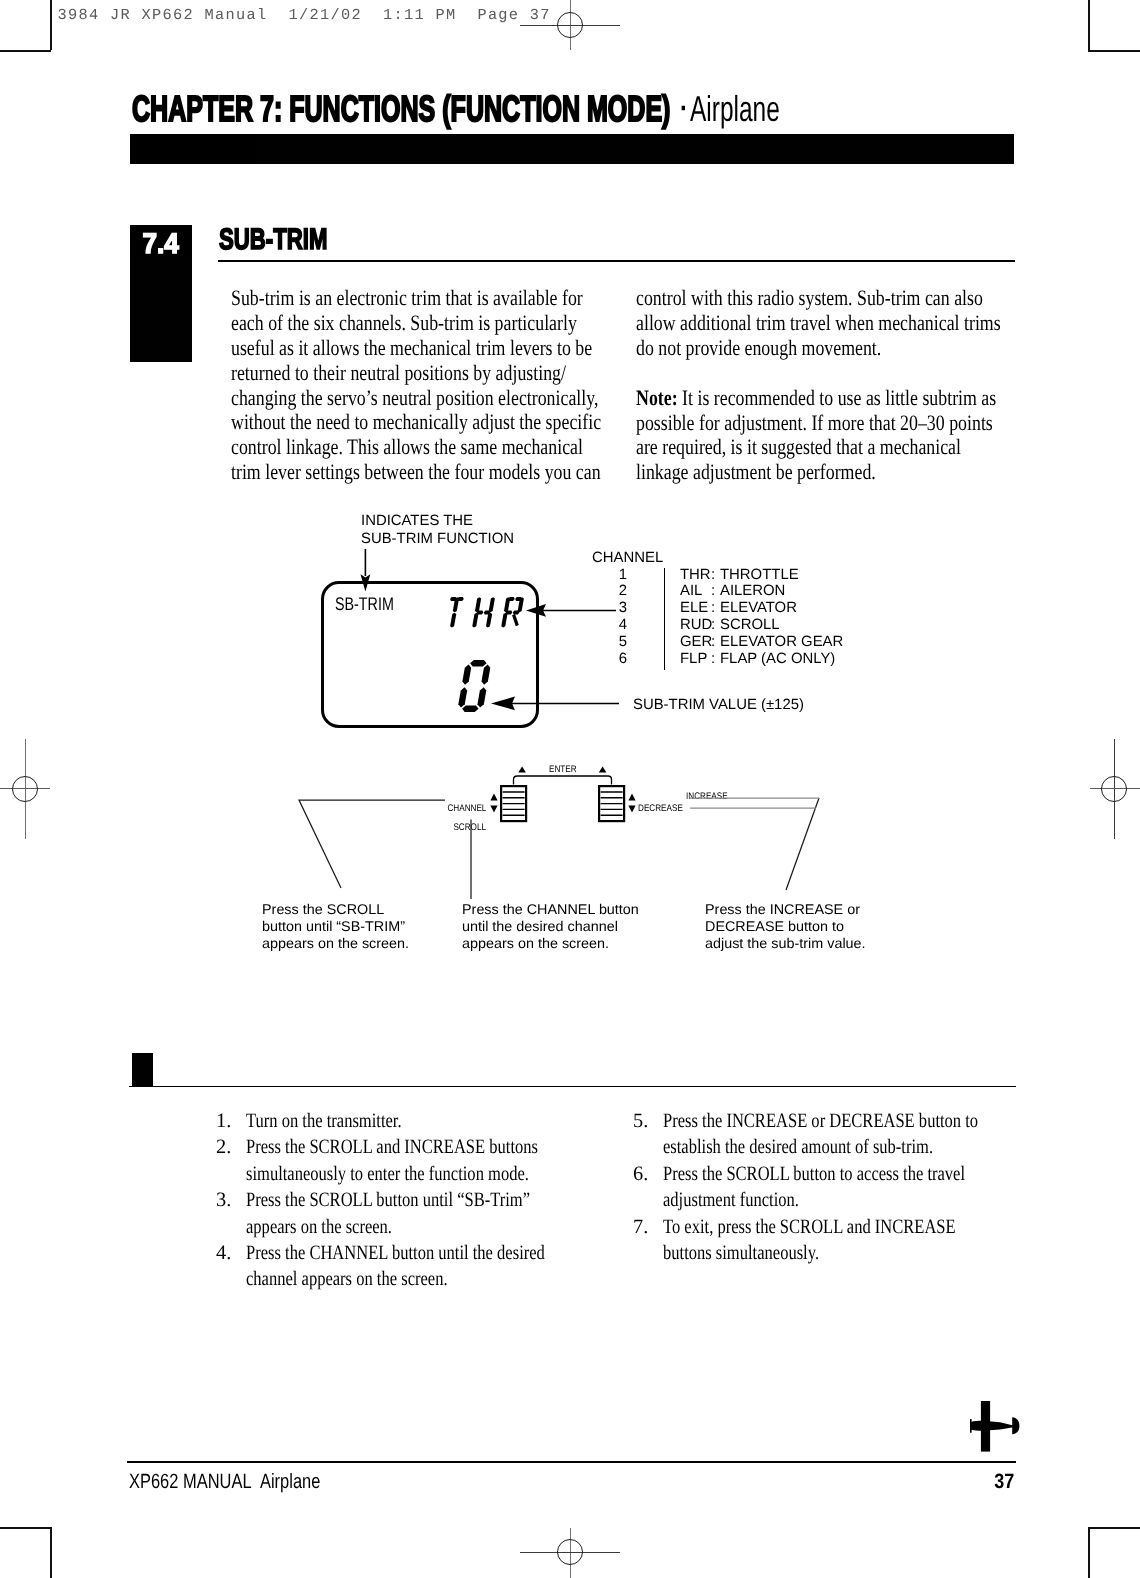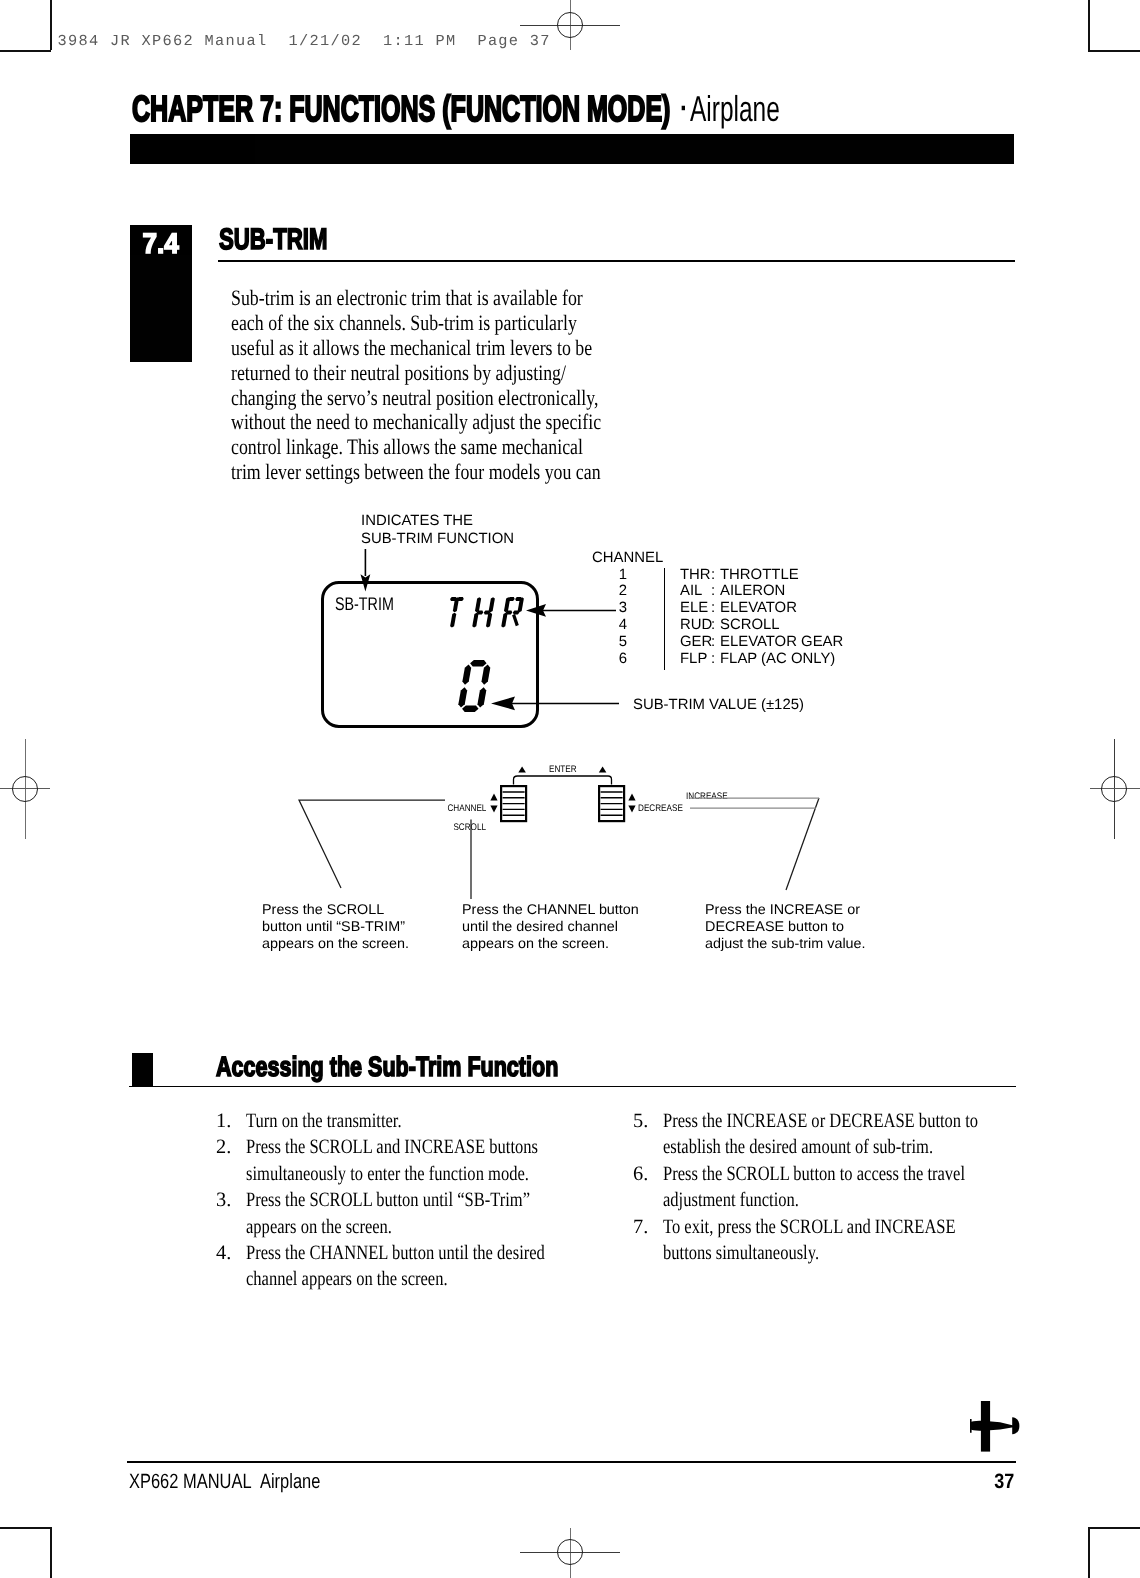--- a/index.html
+++ b/index.html
@@ -19,7 +19,7 @@
   .reg-c{position:absolute;border:1.1px solid #1e1e1e;border-radius:50%;}
   
   #slug{position:absolute;left:57.4px;top:9.5px;font-family:"Liberation Mono",monospace;
-        font-size:15.3px;line-height:10.5px;letter-spacing:1.32px;color:#5b5b5b;white-space:pre;margin-top:26px;}
+        font-size:15.3px;line-height:10.5px;letter-spacing:1.32px;color:#5b5b5b;white-space:pre;}
   
   #chapter{position:absolute;left:132px;top:95px;white-space:nowrap;height:26.9px;}
   .cb{position:absolute;left:0;bottom:0;font-weight:bold;font-size:36.3px;line-height:25.9px;

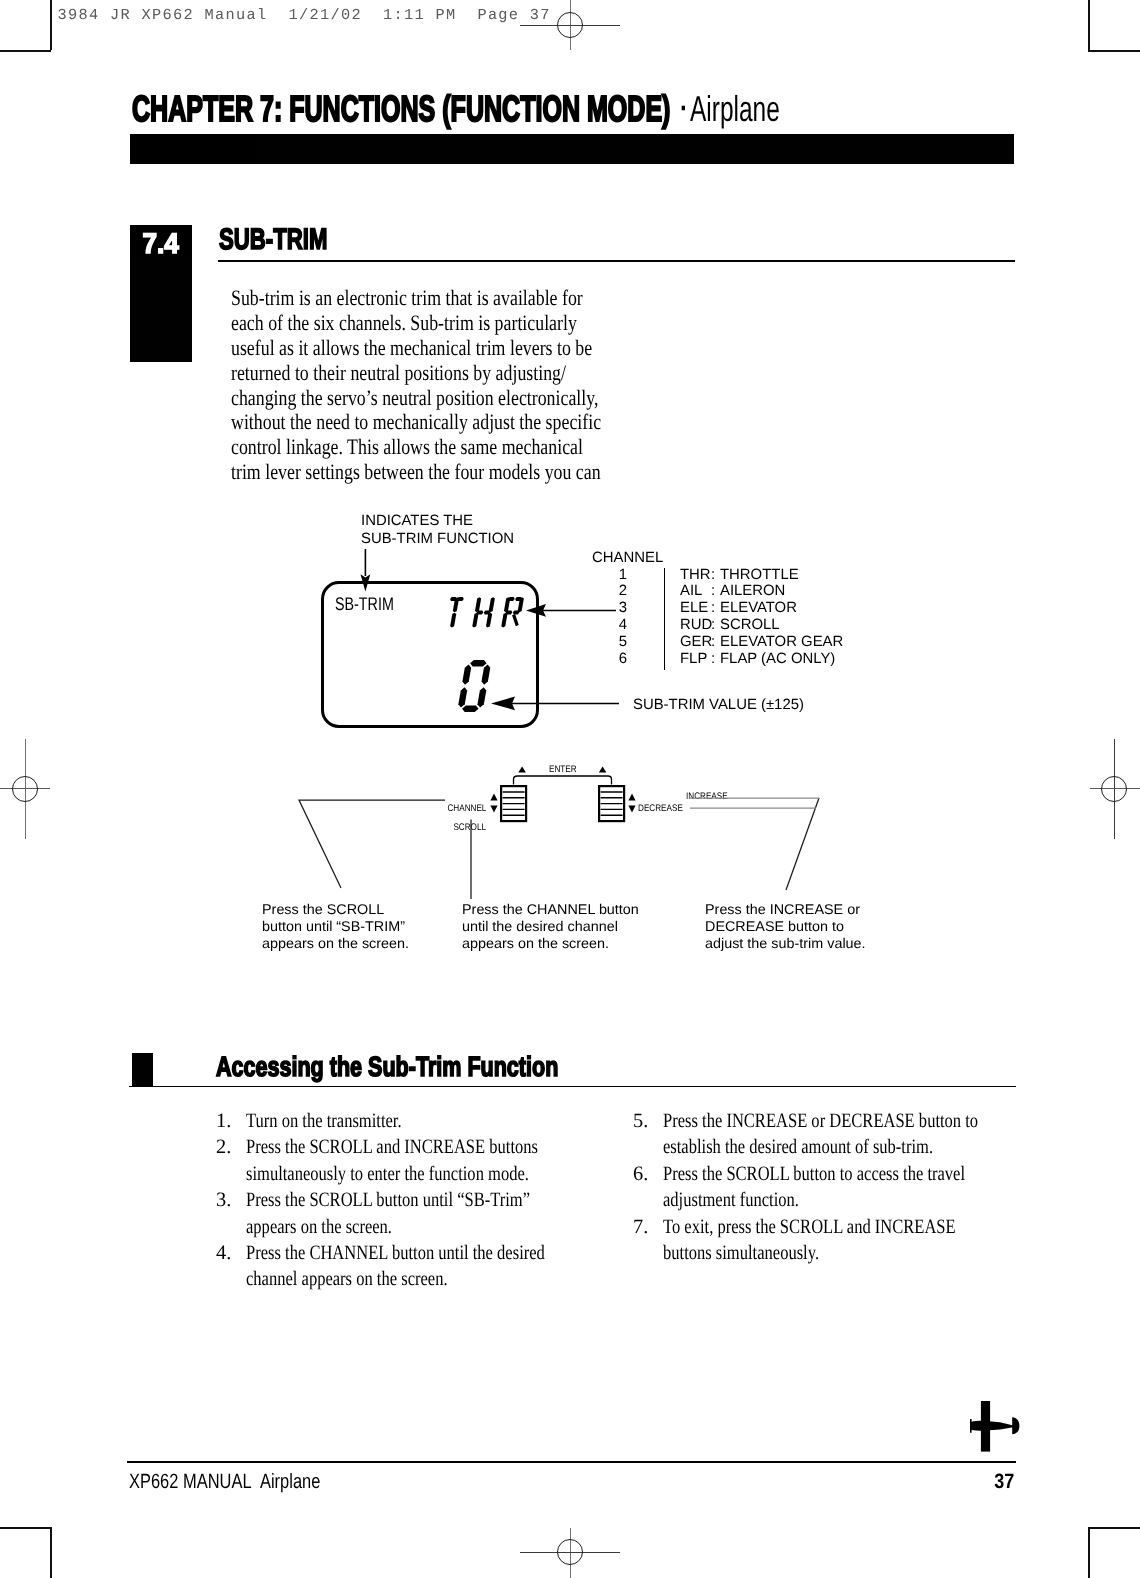--- a/index.html
+++ b/index.html
@@ -145,6 +145,11 @@
       </div>
 </div>
 <div id="col2" class="bodycol">
+  <div>
+        <div class="sq">control with this radio system. Sub-trim can also</div>
+        <div class="sq">allow additional trim travel when mechanical trims</div>
+        <div class="sq">do not provide enough movement.</div>
+      </div>
   <div class="gap"></div>
 </div>
 

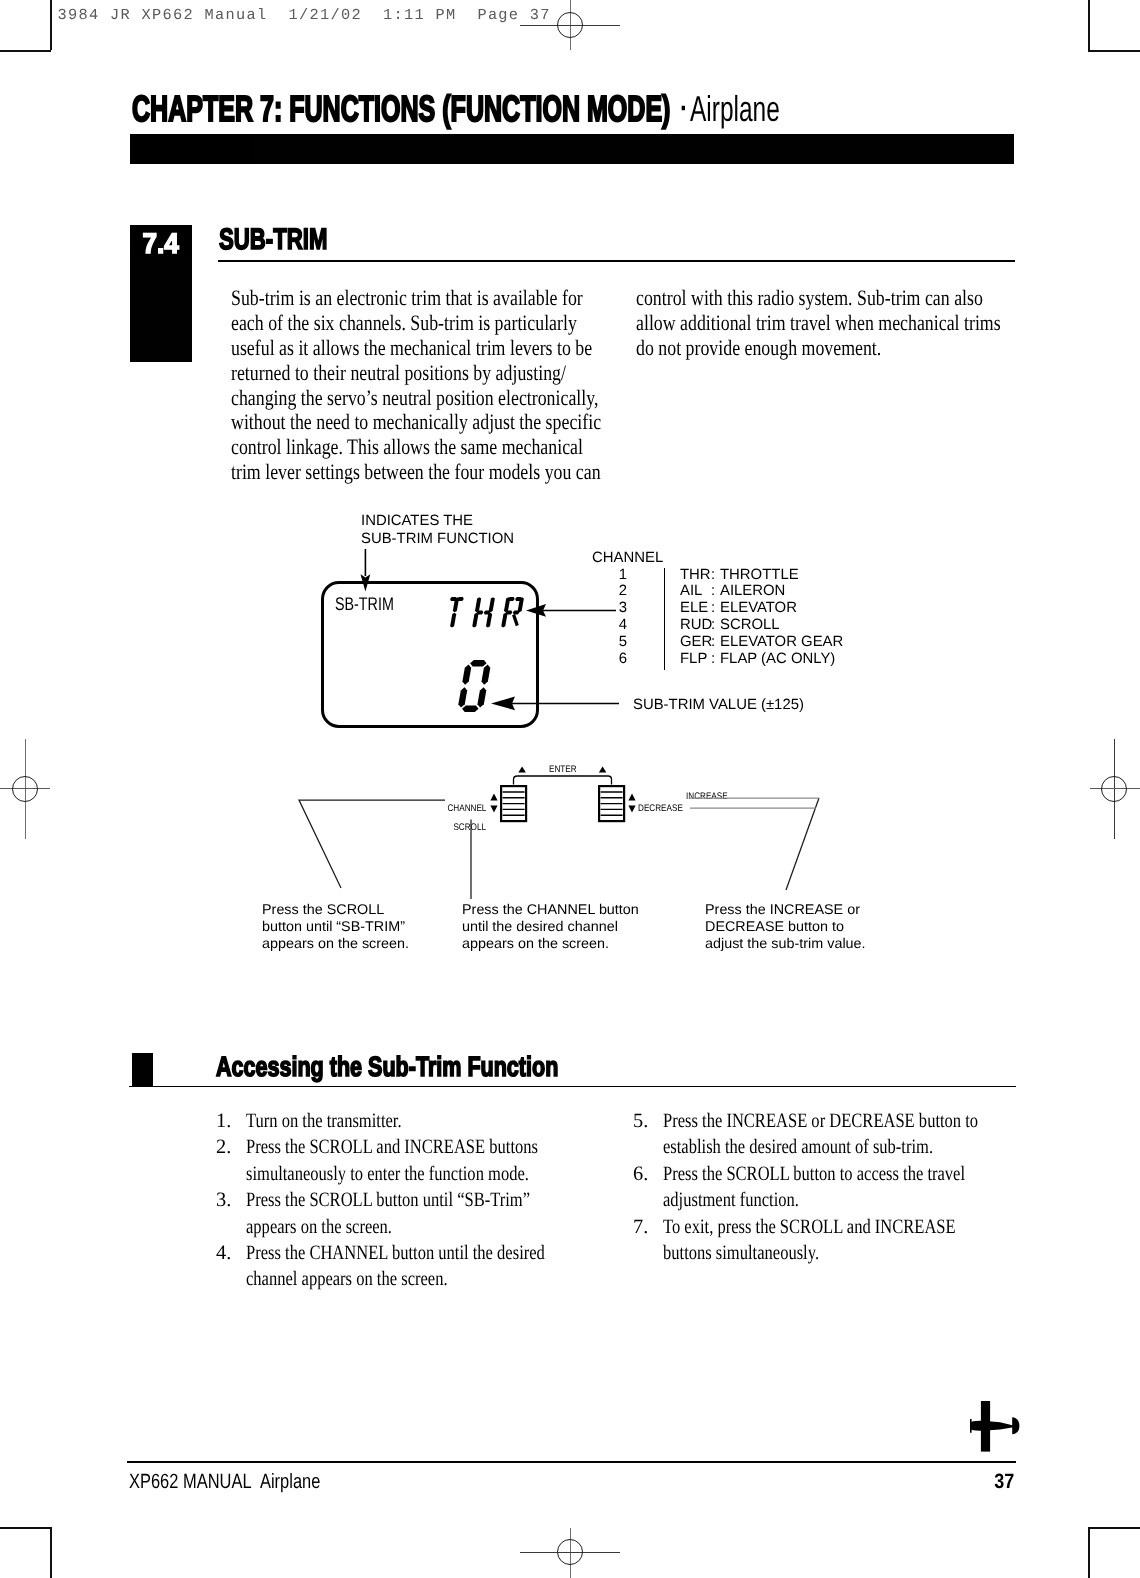--- a/index.html
+++ b/index.html
@@ -151,6 +151,12 @@
         <div class="sq">do not provide enough movement.</div>
       </div>
   <div class="gap"></div>
+  <div>
+        <div class="sq"><b>Note:</b> It is recommended to use as little subtrim as</div>
+        <div class="sq">possible for adjustment. If more that 20–30 points</div>
+        <div class="sq">are required, is it suggested that a mechanical</div>
+        <div class="sq">linkage adjustment be performed.</div>
+      </div>
 </div>
 
 <div>

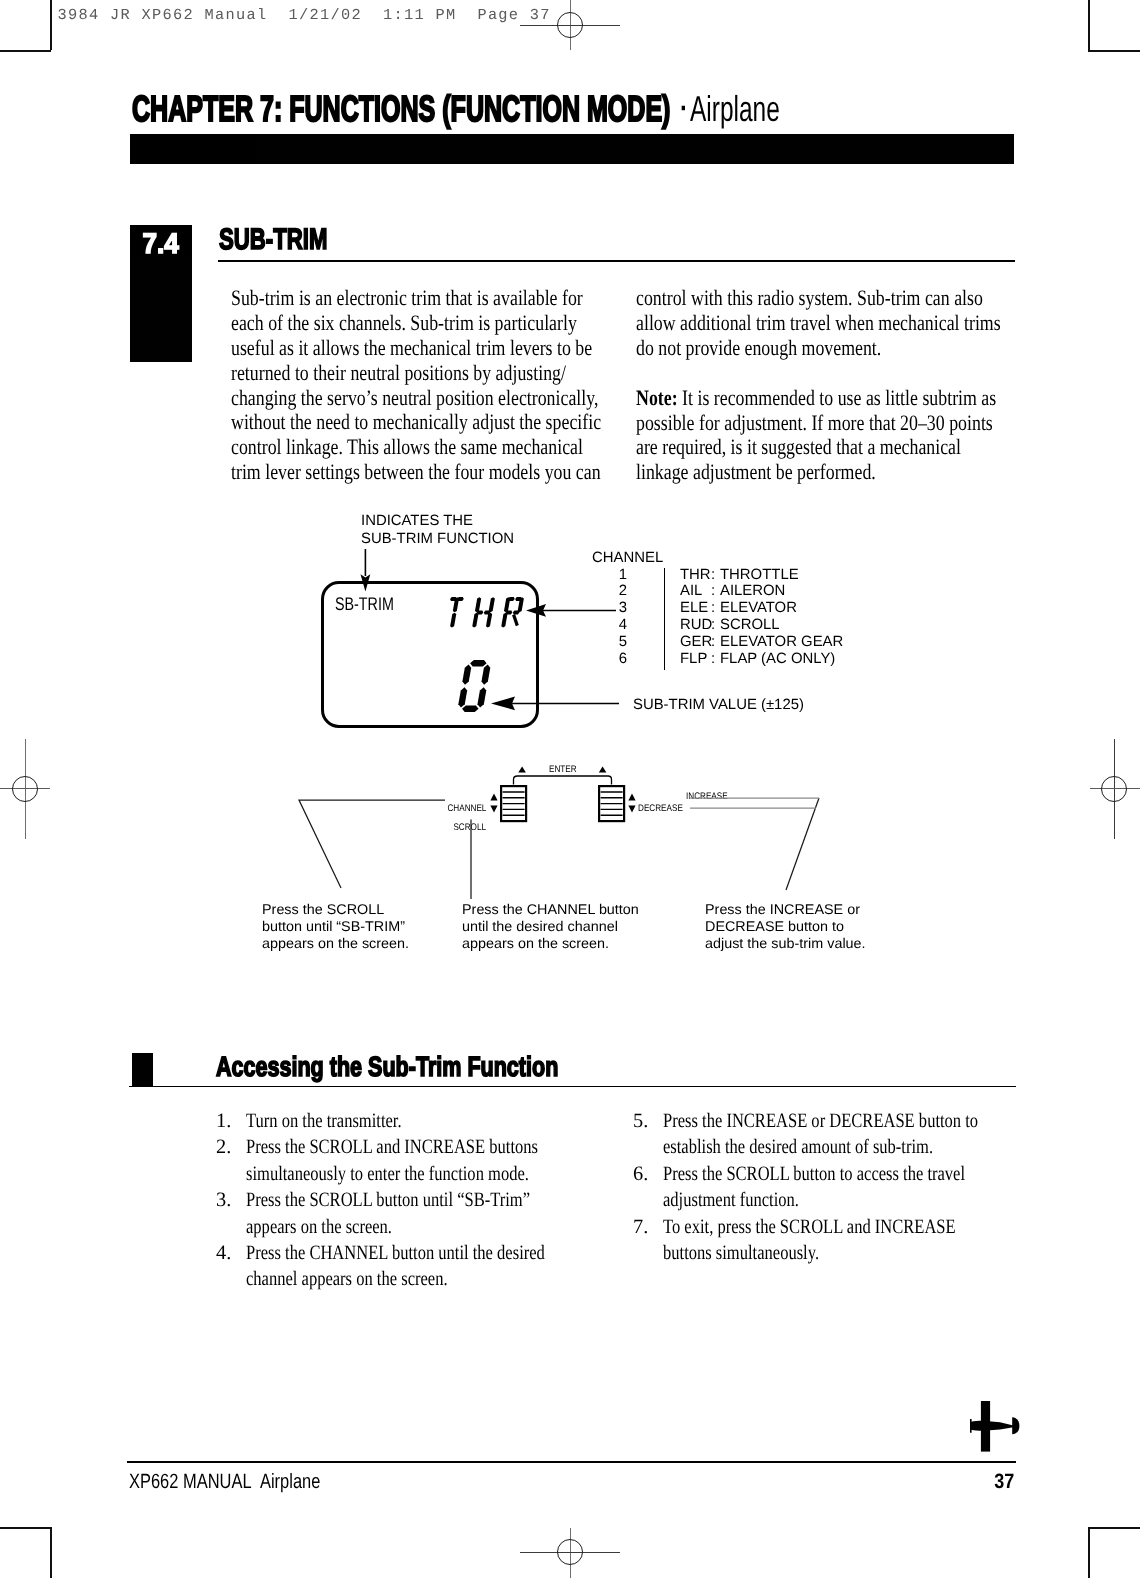--- a/index.html
+++ b/index.html
@@ -315,7 +315,6 @@
 </div>
 
 <div id="accsq" class="blk"></div>
-<div id="acchead"><span>Accessing the Sub-Trim Function</span></div>
 <div id="accrule" class="blk"></div>
 
 <div class="numlist" id="list-left" style="left:216px;top:1108px;width:340px;">

